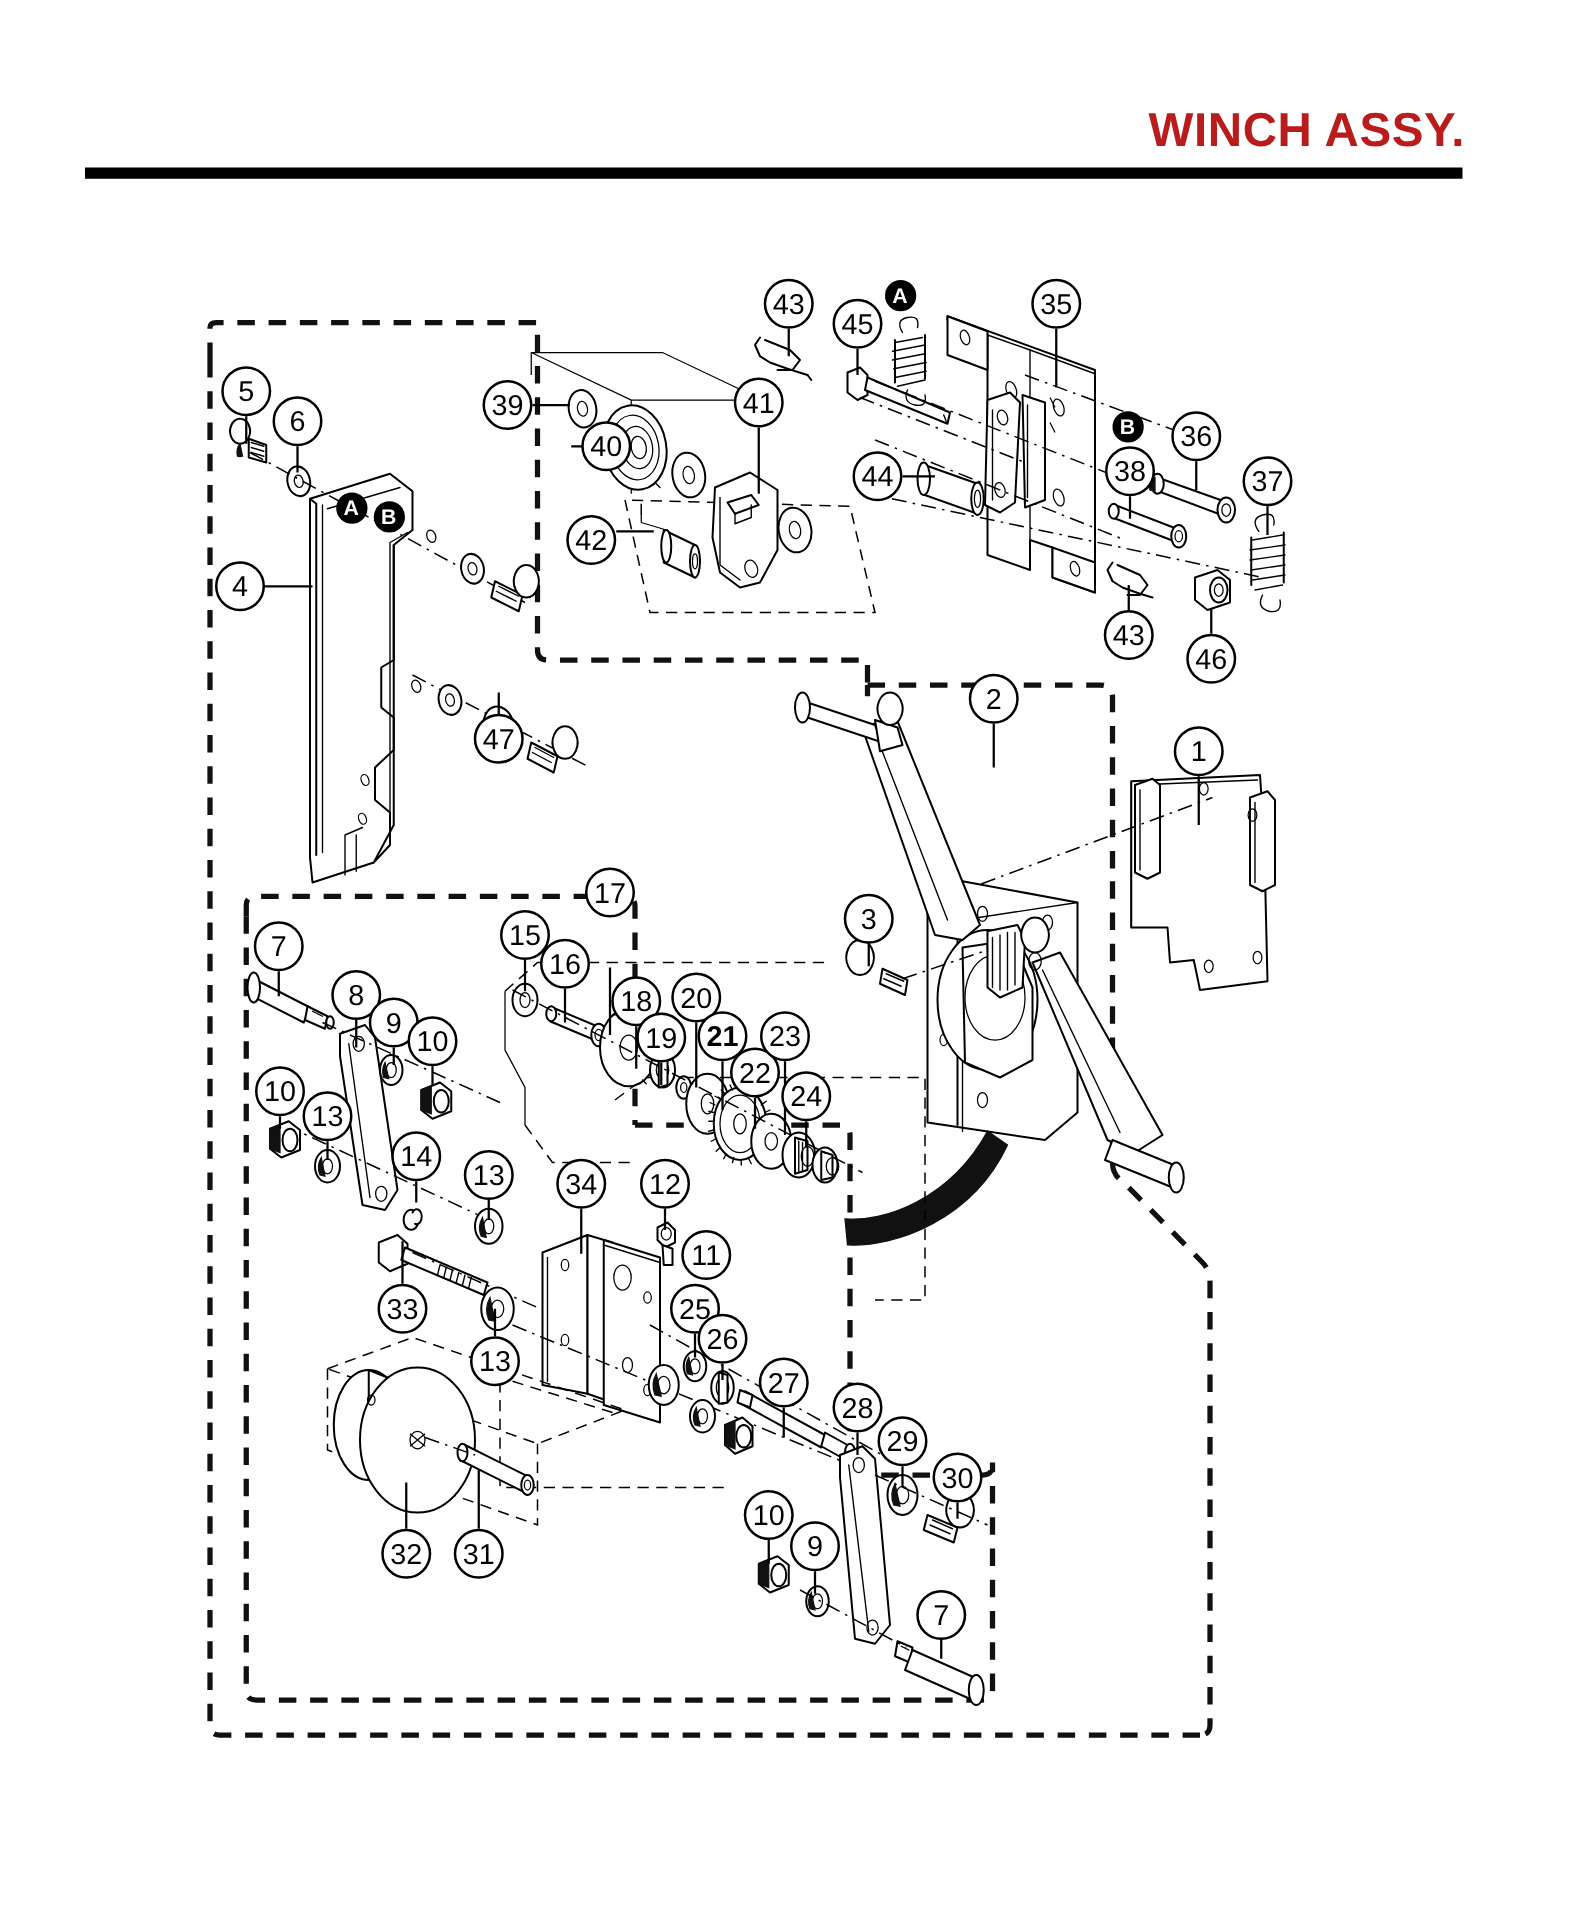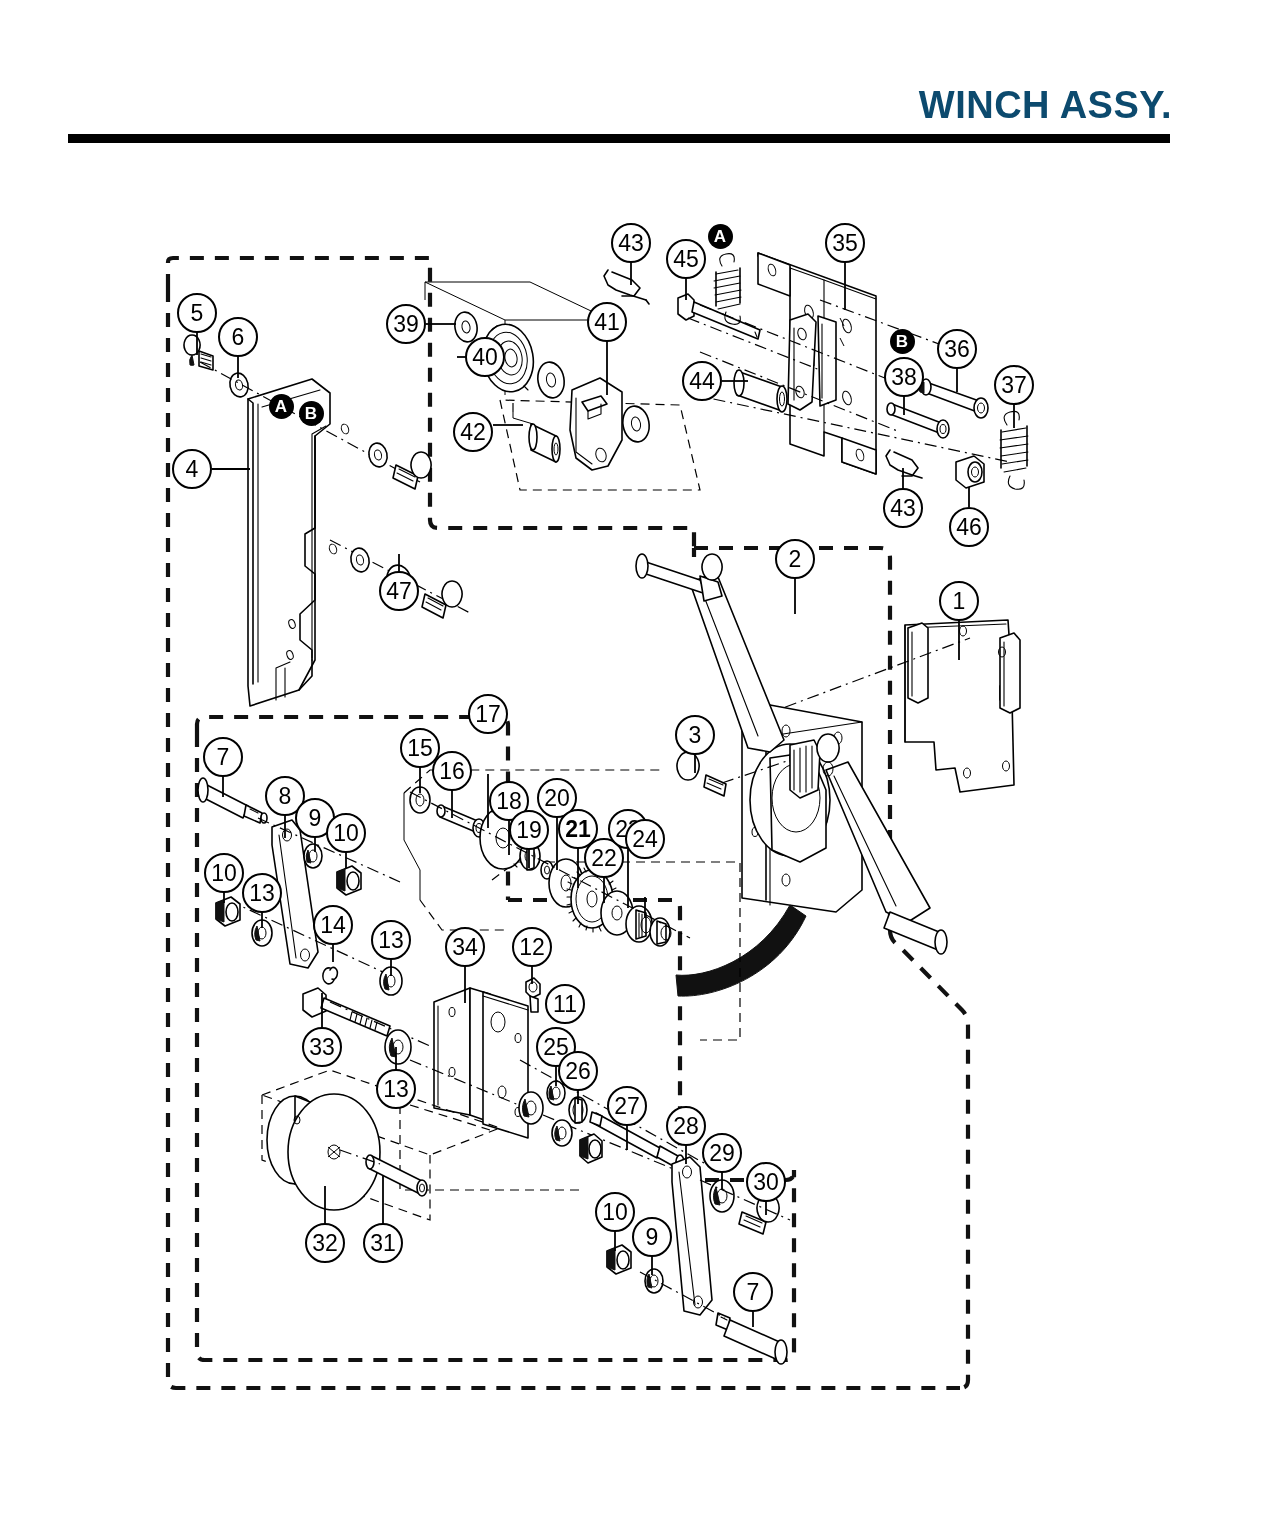--- a/index.html
+++ b/index.html
@@ -23,7 +23,7 @@
     font-size: 38px;
     font-weight: bold;
     letter-spacing: 0.5px;
-    color: #0c4a6e;
+    color: #b91c1c;
     white-space: nowrap;
   }
   .title-rule {

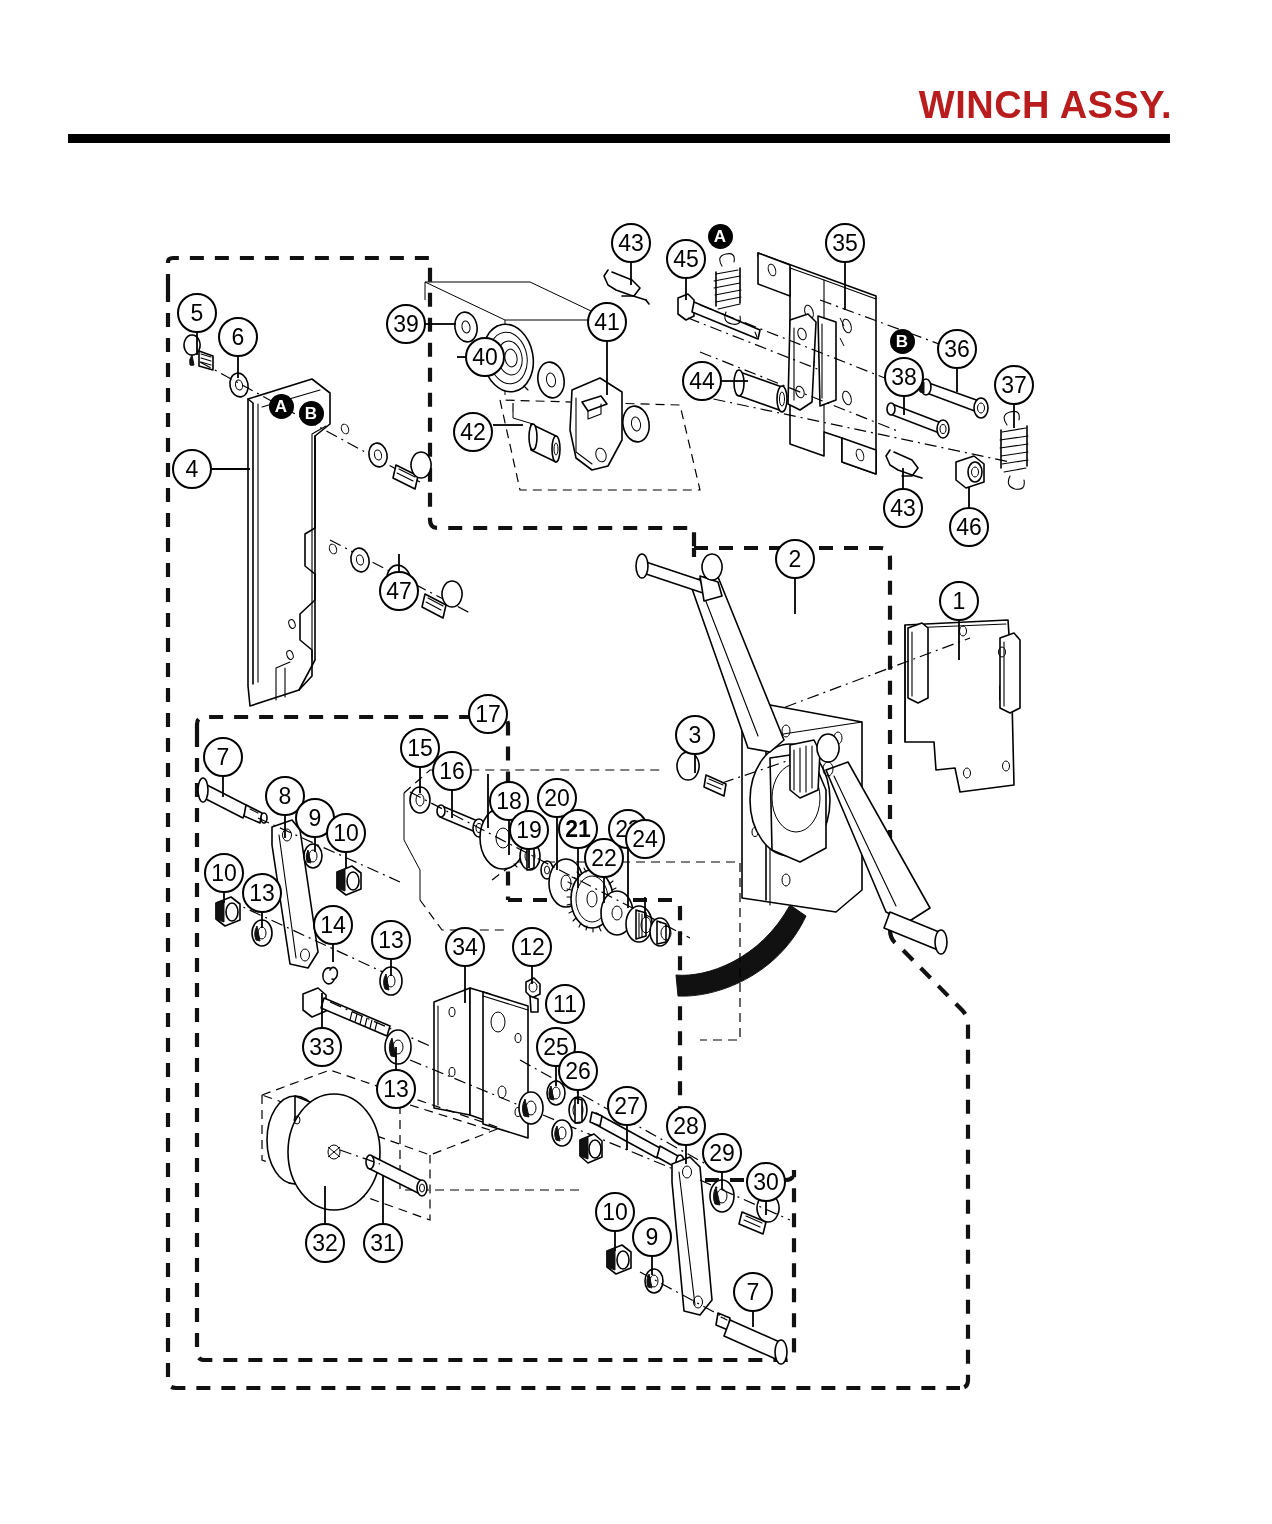--- a/index.html
+++ b/index.html
@@ -659,7 +659,7 @@
         <div class="callout" style="left: 578px; top: 829px; font-weight: bold;">21</div>
         <div class="callout" style="left: 604px; top: 858px;">22</div>
         <div class="callout" style="left: 628px; top: 829px;">23</div>
-        <div class="callout" style="left: 645px; top: 839px;">24</div>
+        <div class="callout" style="left: 645px; top: 877px;">24</div>
         <div class="callout" style="left: 465px; top: 947px;">34</div>
         <div class="callout" style="left: 532px; top: 947px;">12</div>
         <div class="callout" style="left: 565px; top: 967px; margin-top: 17px;">11</div>

